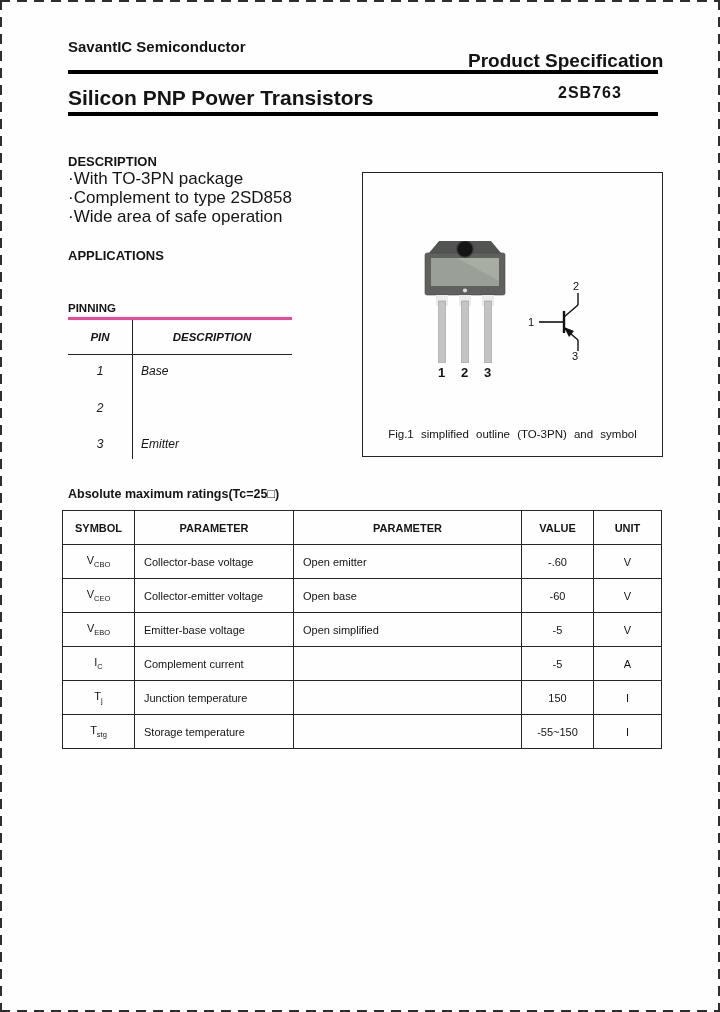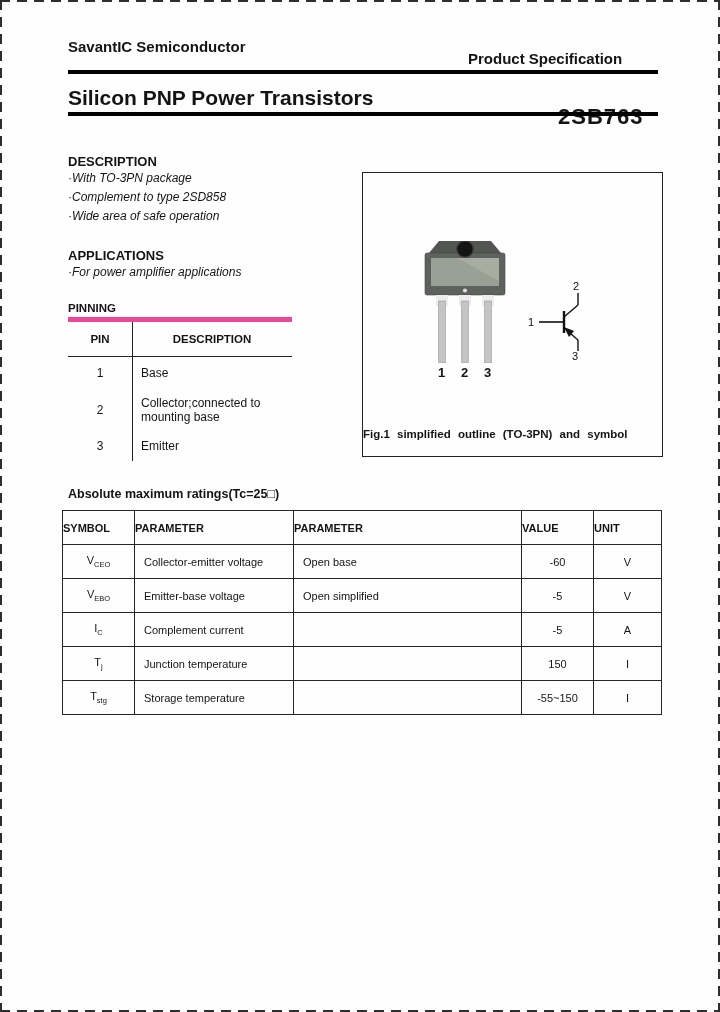--- a/index.html
+++ b/index.html
@@ -20,7 +20,7 @@
   .rule { position:absolute; left:68px; width:590px; height:4px; background:#000; }
 
   .company { left:68px; top:38px; font-size:15px; }
-  .doctype { left:468px; top:50px; font-size:15px; }
+  .doctype { left:468px; top:50px; font-size:19px; }
   .prodtitle { left:68px; top:86px; font-size:21px; }
   .partno { left:558px; top:84px; font-size:22px; letter-spacing:1px;margin-top:20px; }
 

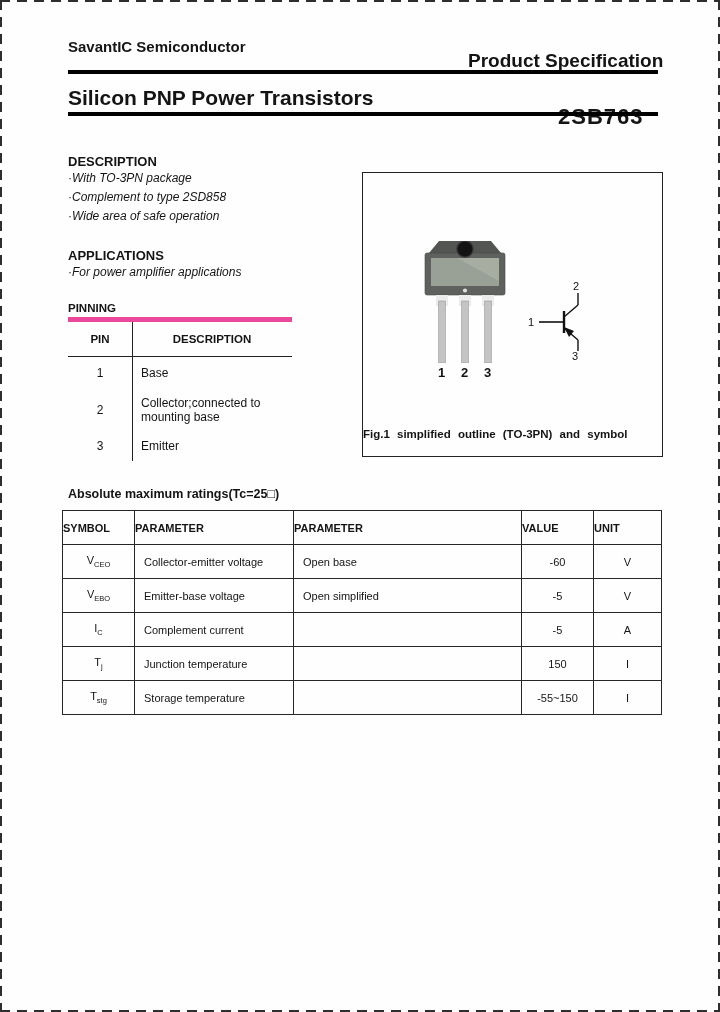--- a/index.html
+++ b/index.html
@@ -22,7 +22,7 @@
   .company { left:68px; top:38px; font-size:15px; }
   .doctype { left:468px; top:50px; font-size:19px; }
   .prodtitle { left:68px; top:86px; font-size:21px; }
-  .partno { left:558px; top:84px; font-size:22px; letter-spacing:1px;margin-top:20px; }
+  .partno { left:558px; top:84px; font-size:16px; letter-spacing:1px; }
 
   .sechead { font-size:13px; font-weight:bold; }
   .list { font-size:12px; line-height:19px;font-style:italic; }

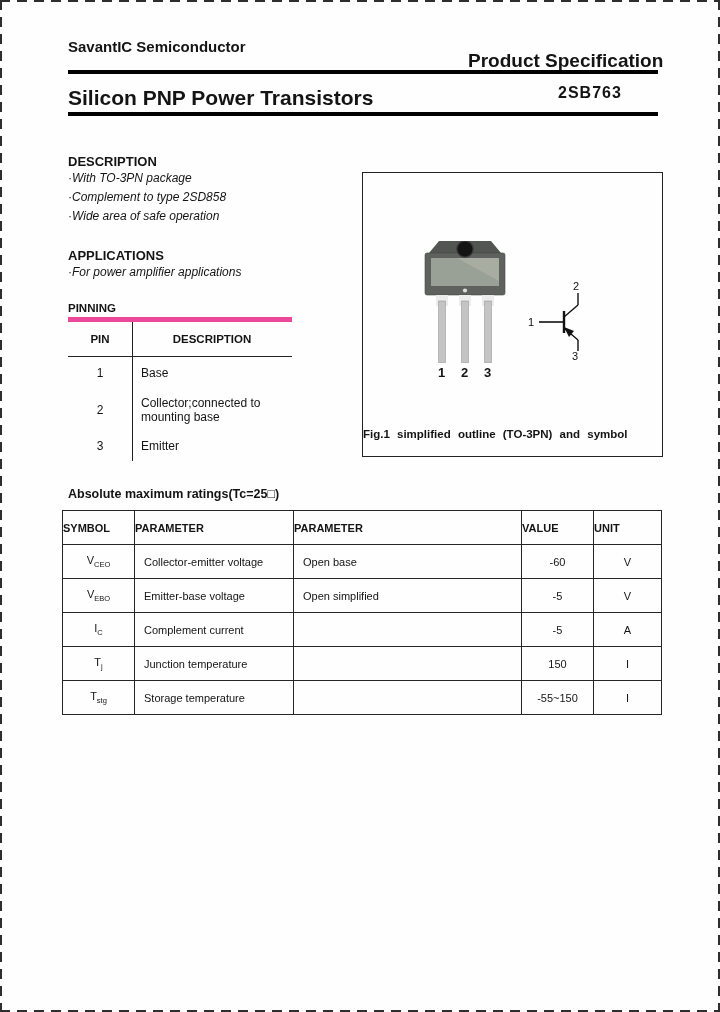--- a/index.html
+++ b/index.html
@@ -25,7 +25,7 @@
   .partno { left:558px; top:84px; font-size:16px; letter-spacing:1px; }
 
   .sechead { font-size:13px; font-weight:bold; }
-  .list { font-size:12px; line-height:19px;font-style:italic; }
+  .list { font-size:17px; line-height:19px; }
 
   
   .pin-table { position:absolute; left:68px; top:317px; width:224px; border-top:5px solid #ec4899; font-size:12px; }

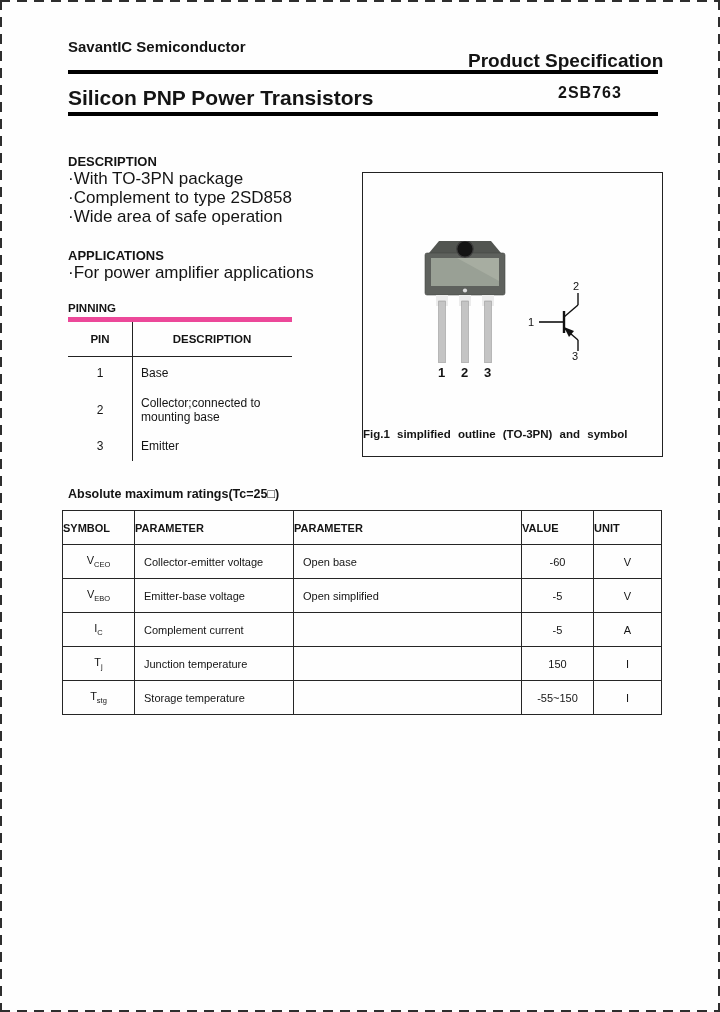--- a/index.html
+++ b/index.html
@@ -78,9 +78,6 @@
   </div>
 
   <div class="abs sechead" style="left:68px; top:248px;">APPLICATIONS</div>
-  <div class="abs list" style="left:68px; top:263px;">
-    <div>·For power amplifier applications</div>
-  </div>
 
   <div class="abs b" style="left:68px; top:302px; font-size:11.5px;">PINNING</div>
   <div class="pin-table">

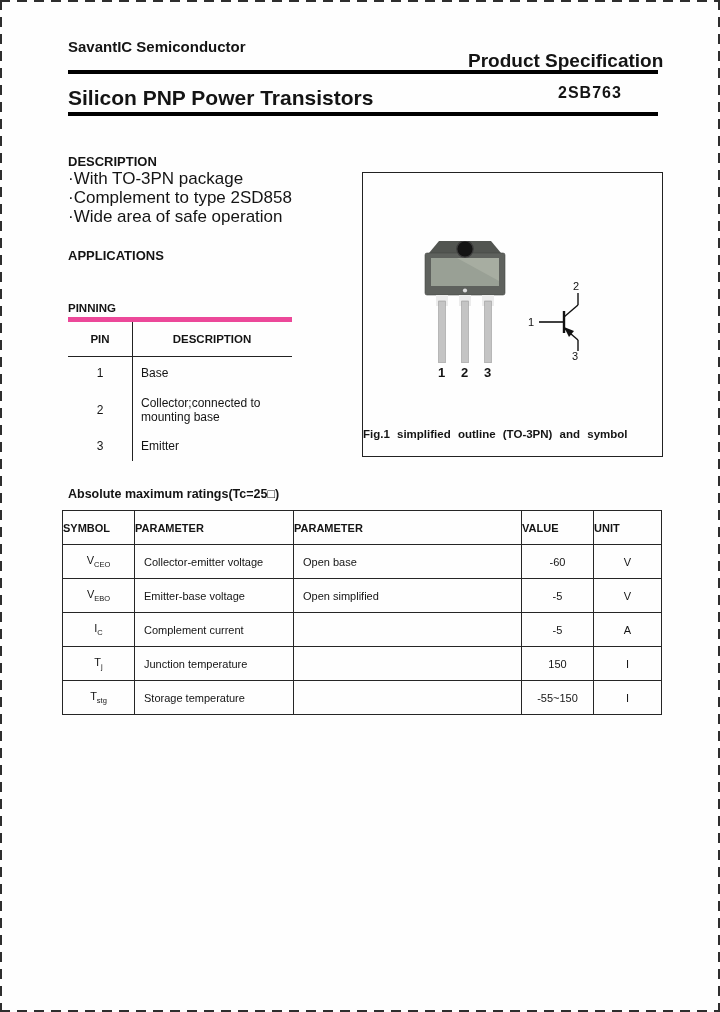--- a/index.html
+++ b/index.html
@@ -28,7 +28,7 @@
   .list { font-size:17px; line-height:19px; }
 
   
-  .pin-table { position:absolute; left:68px; top:317px; width:224px; border-top:5px solid #ec4899; font-size:12px; }
+  .pin-table { position:absolute; left:68px; top:317px; width:224px; border-top:3px solid #ec4899; font-size:12px;font-style:italic; }
   .pin-row { display:flex; }
   .pin-row.head { border-bottom:1px solid #222; font-weight:bold; font-size:11.5px; }
   .pin-c1 { width:65px; border-right:1px solid #222; display:flex; align-items:center; justify-content:center; box-sizing:border-box; }

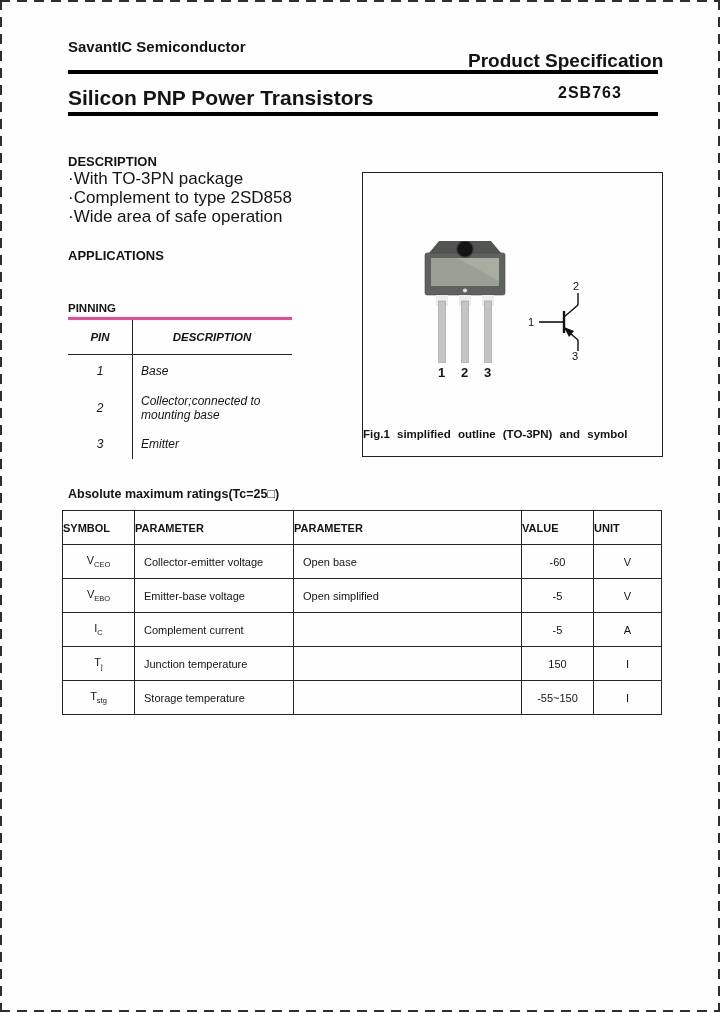--- a/index.html
+++ b/index.html
@@ -91,7 +91,6 @@
     </div>
     <div class="pin-row" style="height:42px;">
       <div class="pin-c1">2</div>
-      <div class="pin-c2">Collector;connected to mounting base</div>
     </div>
     <div class="pin-row" style="height:30px;">
       <div class="pin-c1">3</div>

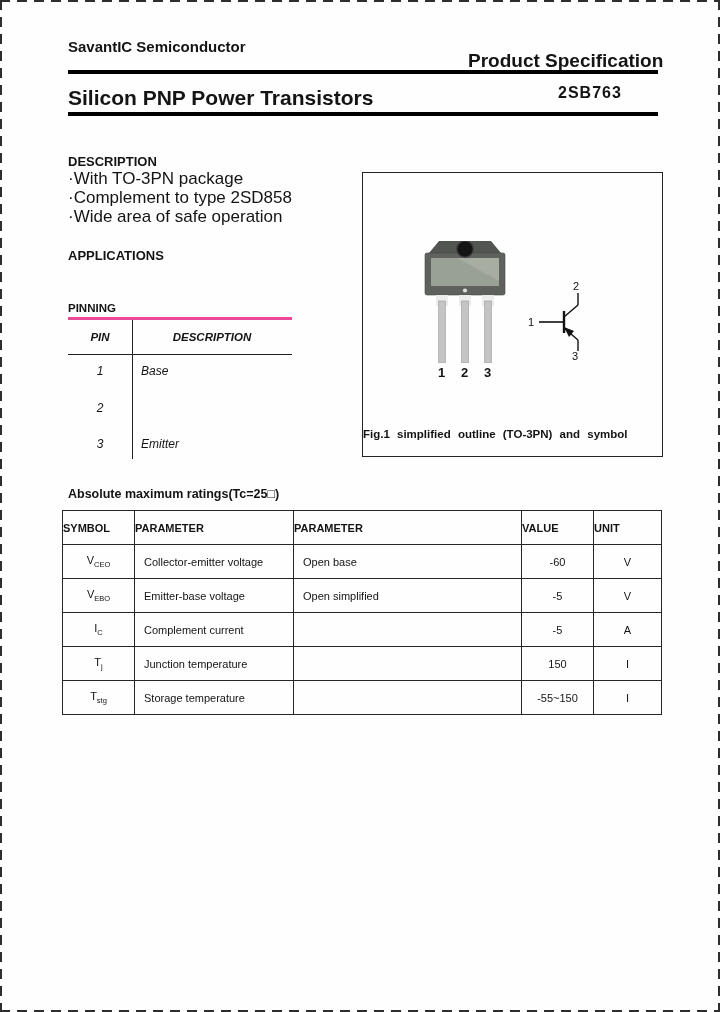--- a/index.html
+++ b/index.html
@@ -37,8 +37,8 @@
 
   
   .figbox { position:absolute; left:362px; top:172px; width:299px; height:283px; border:1px solid #222; }
-  .figcaption { position:absolute; left:0; top:255px; width:299px; 
-    font-size:11.5px; font-weight:bold; word-spacing:4px; }
+  .figcaption { position:absolute; left:0; top:255px; width:299px; text-align:center;
+    font-size:11.5px; font-weight:normal; word-spacing:4px; }
   .pkg-nums { position:absolute; left:60px; top:192px; width:84px; height:14px; }
   .pkg-nums span { position:absolute; top:0; font-size:13px; font-weight:bold; }
   .pkg-nums .n1{left:15px;} .pkg-nums .n2{left:38px;} .pkg-nums .n3{left:61px;}

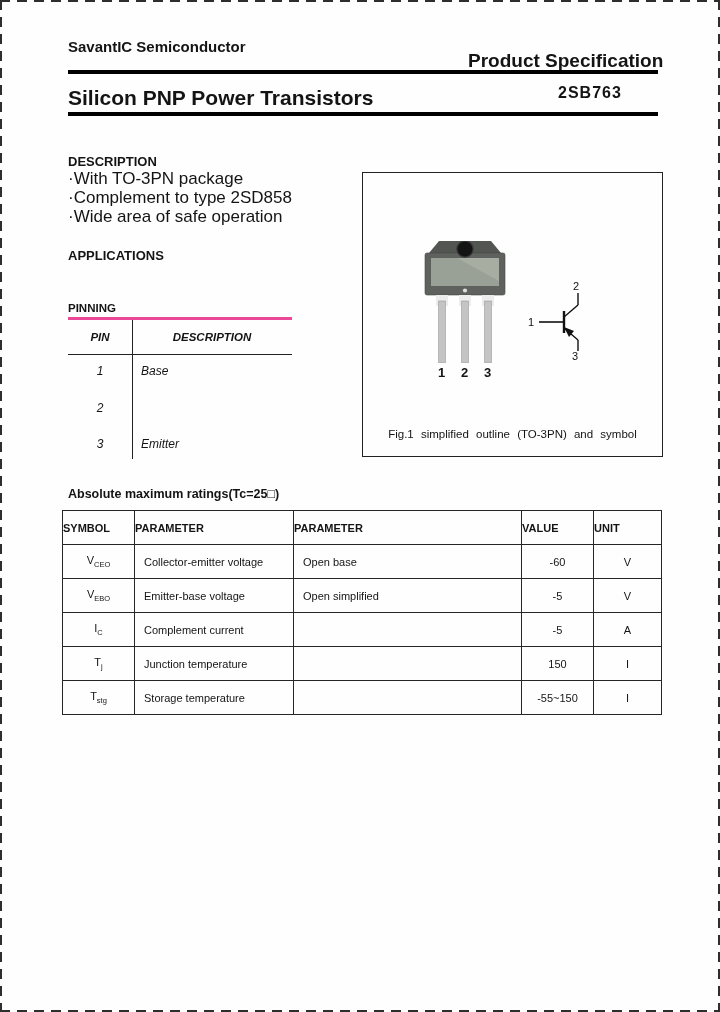--- a/index.html
+++ b/index.html
@@ -47,7 +47,7 @@
   .rat-head { left:68px; top:487px; font-size:12.5px; }
   table.ratings { position:absolute; left:62px; top:510px; width:599px; border-collapse:collapse; table-layout:fixed; }
   table.ratings td, table.ratings th { border:1px solid #262626; font-size:11px; height:33px; padding:0; vertical-align:middle; }
-  table.ratings th { font-weight:bold; text-align:left; font-size:11px; }
+  table.ratings th { font-weight:bold; text-align:center; font-size:11px; }
   td.c-sym, td.c-val, td.c-unit { text-align:center; }
   td.c-par, td.c-cond { text-align:left; padding-left:9px !important; }
   sub { font-size:7.5px; }

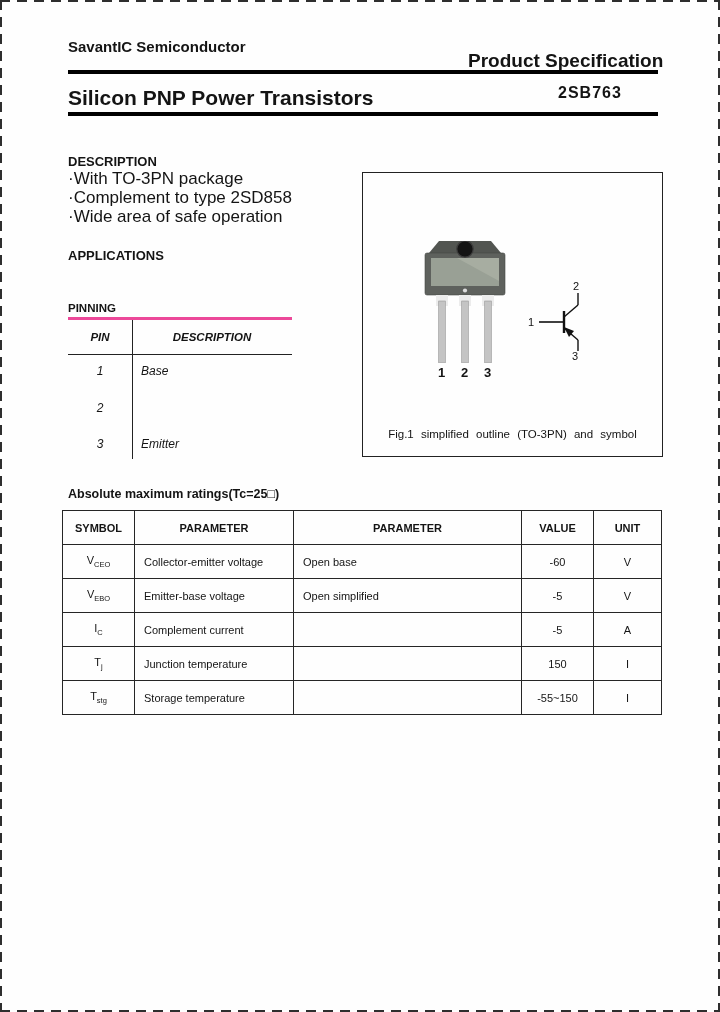--- a/index.html
+++ b/index.html
@@ -157,6 +157,13 @@
       <th>UNIT</th>
     </tr>
     <tr>
+      <td class="c-sym"><span>V</span><sub>CBO</sub></td>
+      <td class="c-par">Collector-base voltage</td>
+      <td class="c-cond">Open emitter</td>
+      <td class="c-val">-.60</td>
+      <td class="c-unit">V</td>
+    </tr>
+    <tr>
       <td class="c-sym"><span>V</span><sub>CEO</sub></td>
       <td class="c-par">Collector-emitter voltage</td>
       <td class="c-cond">Open base</td>

